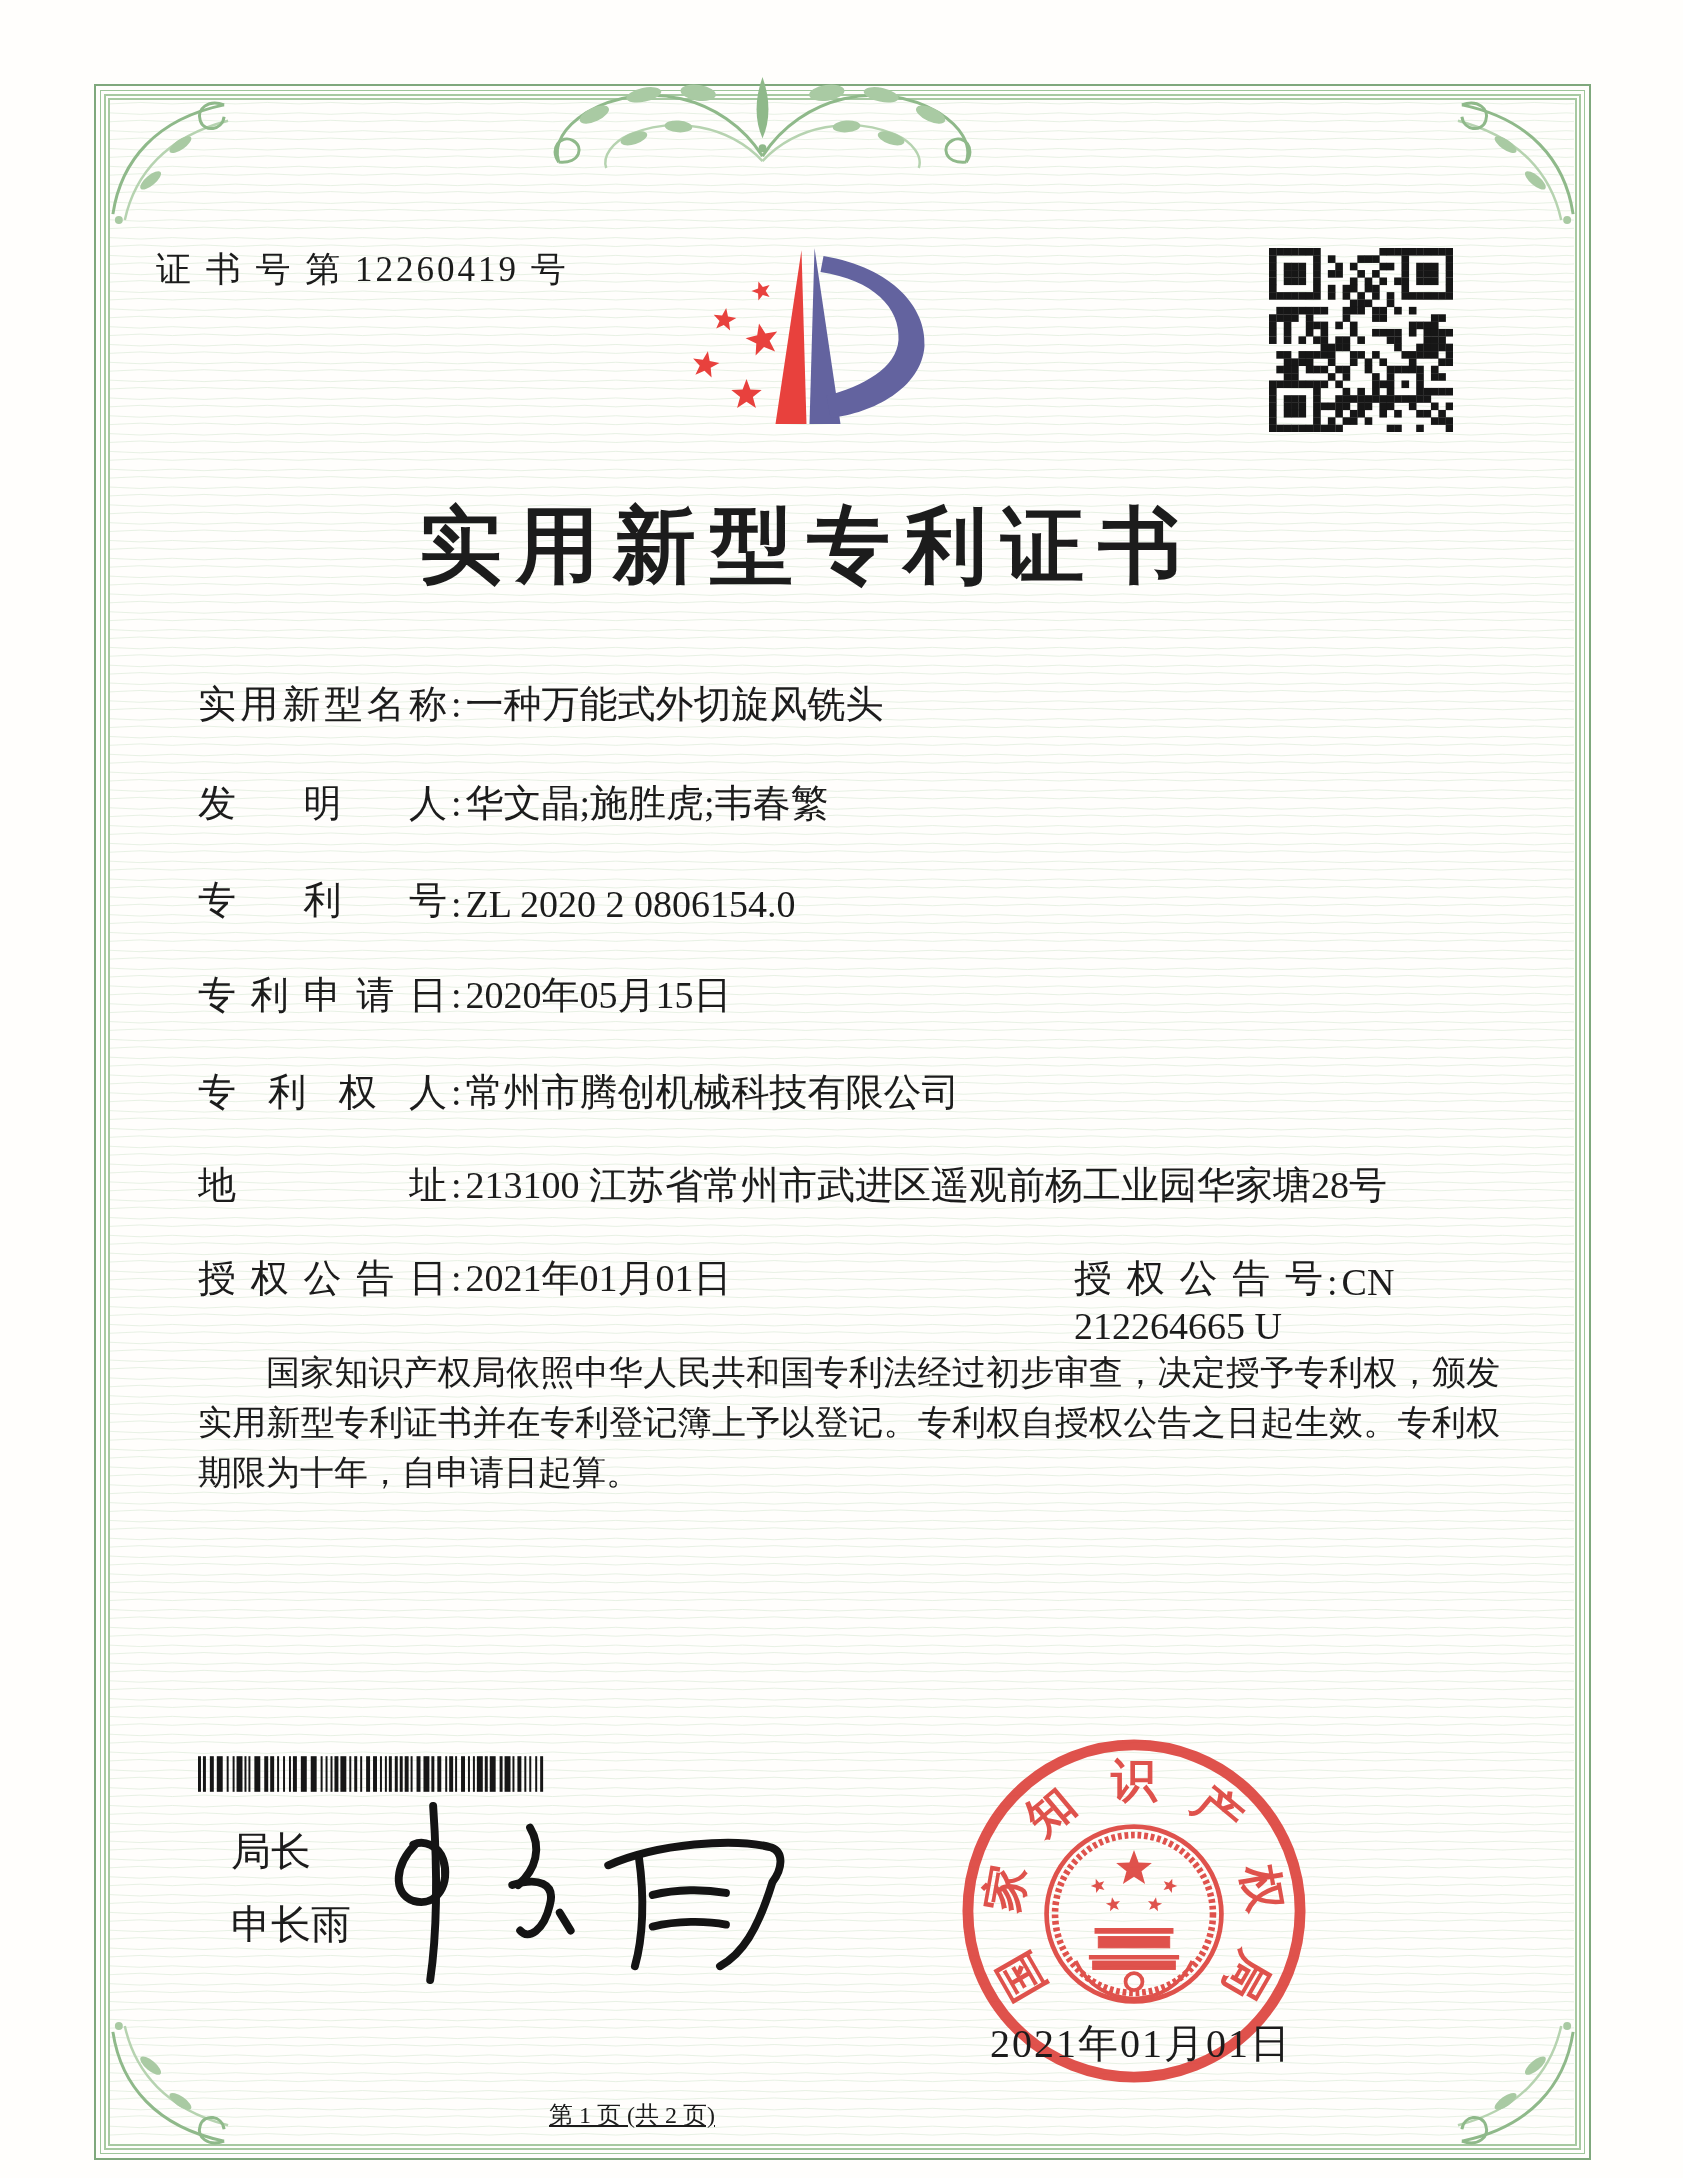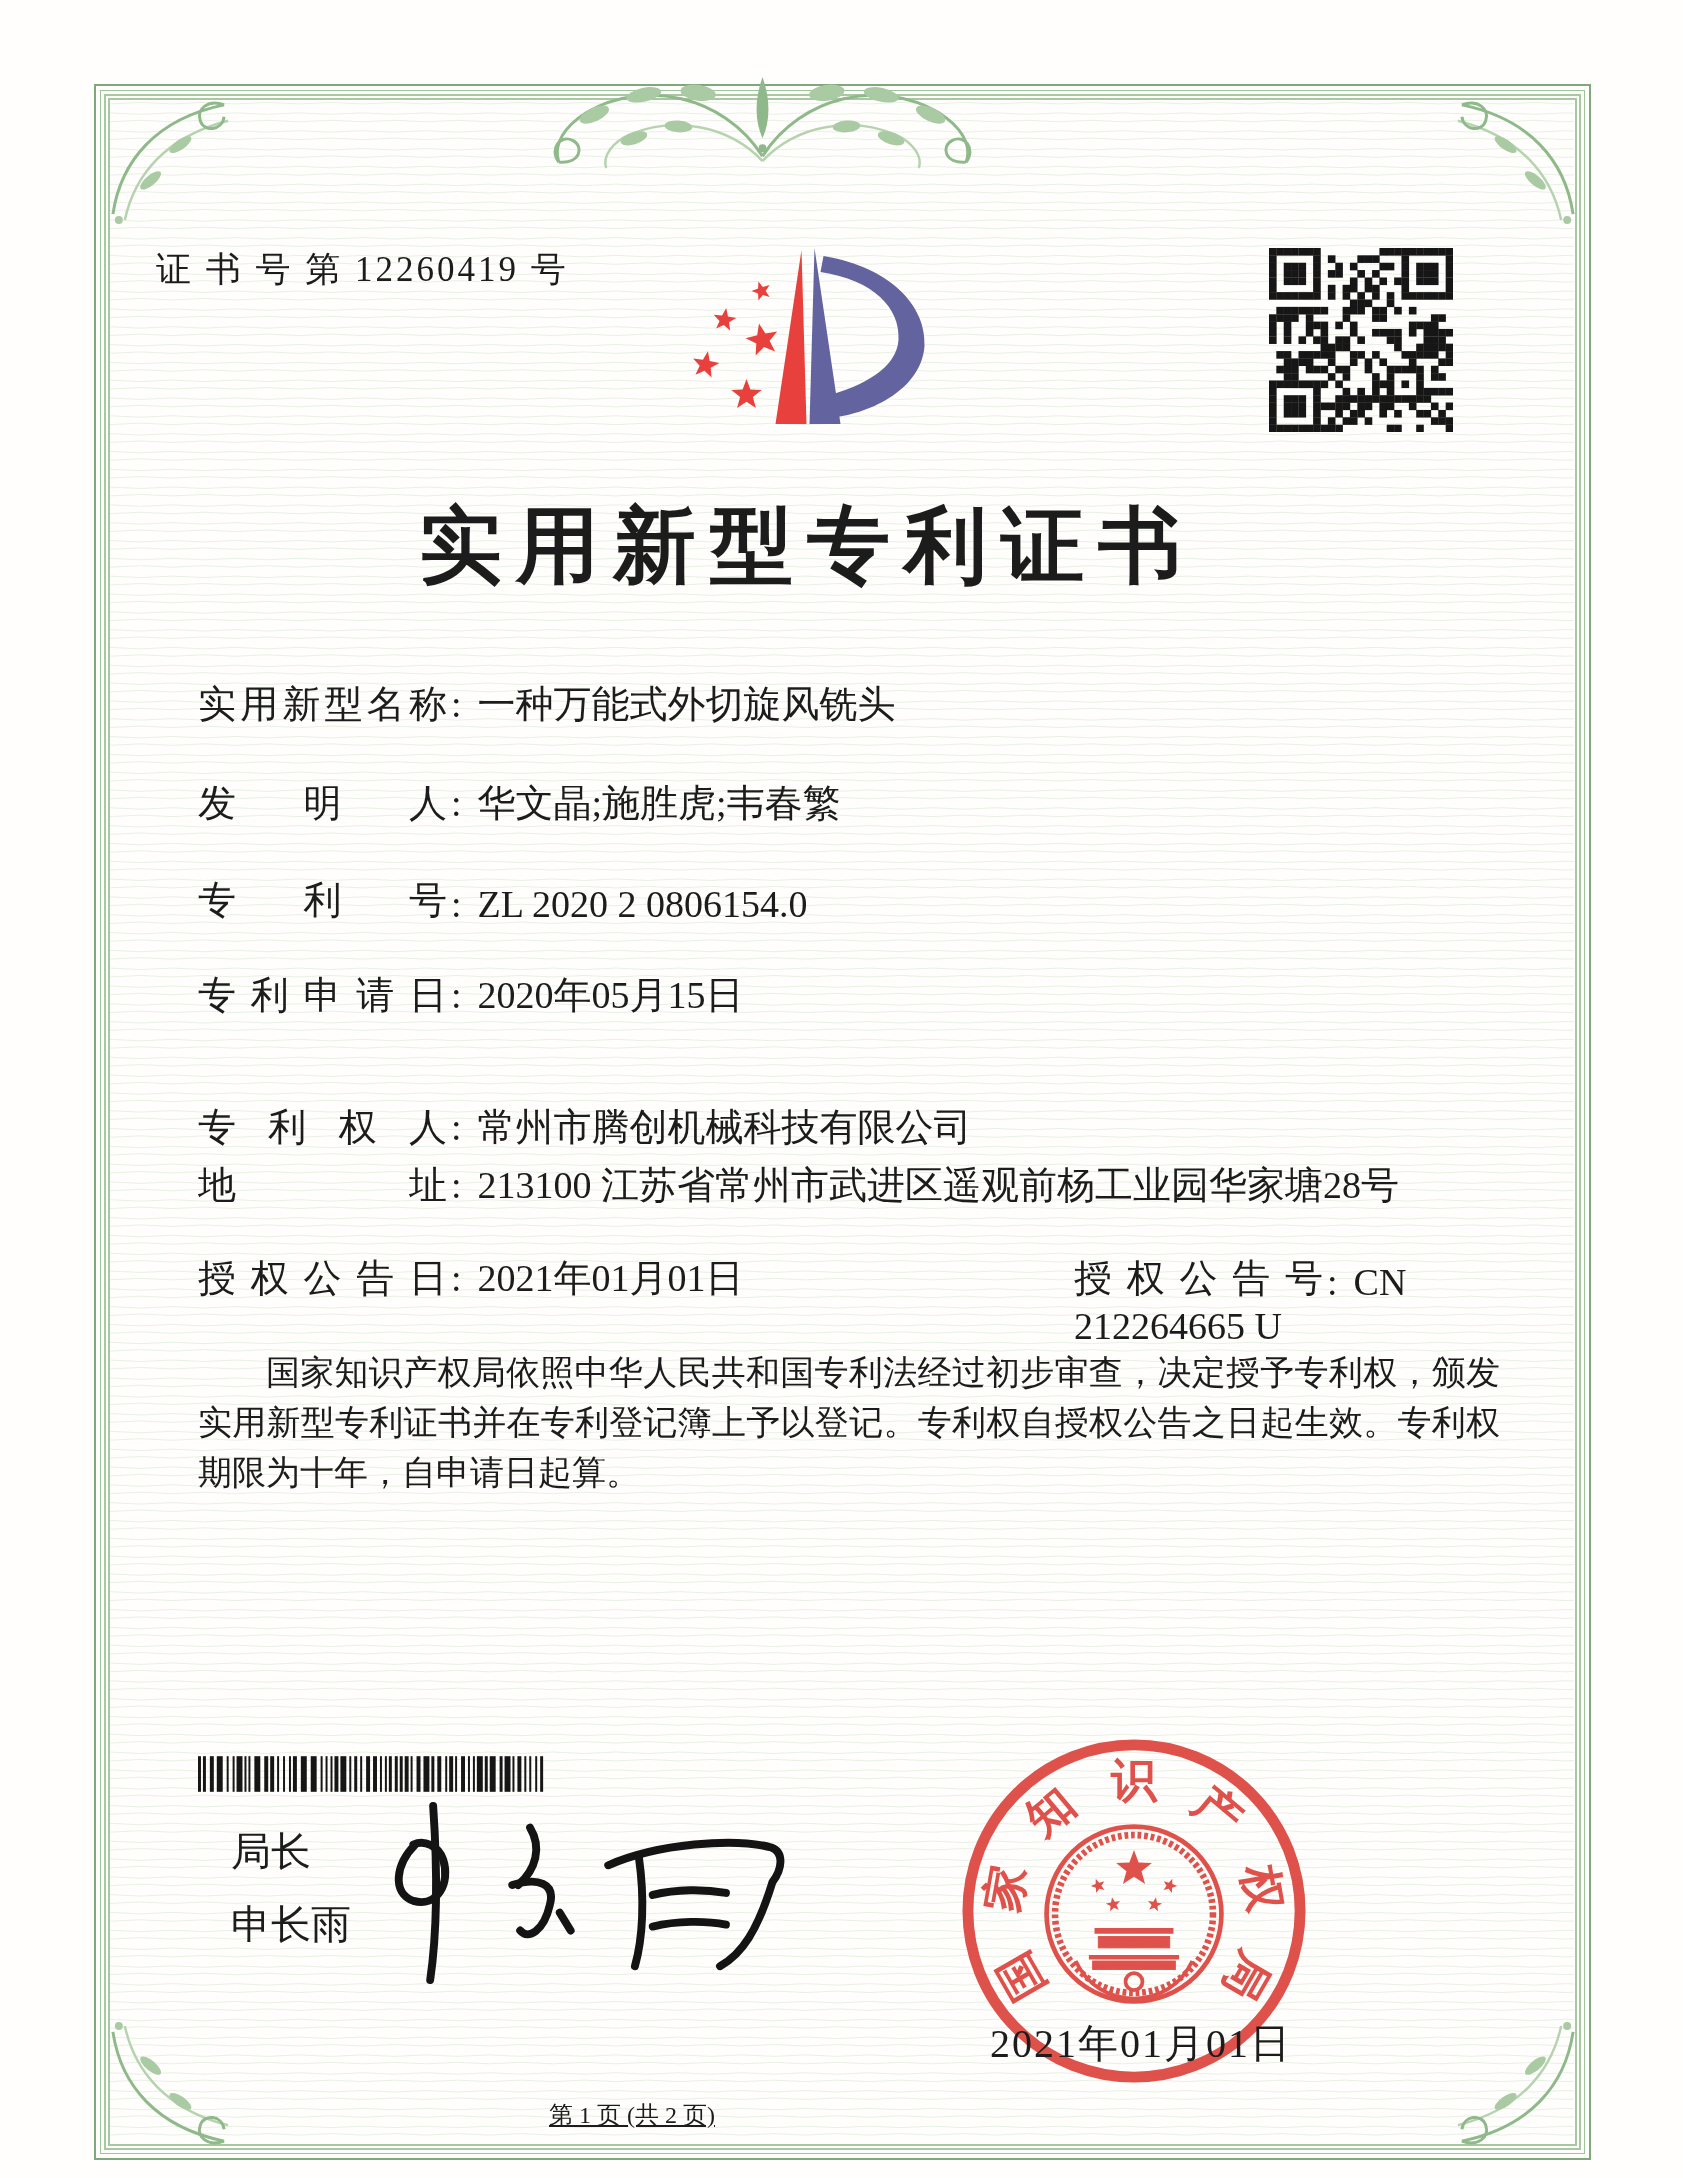--- a/index.html
+++ b/index.html
@@ -24,7 +24,7 @@
   .flabel{display:inline-block;width:249px;text-align:justify;text-align-last:justify;
           vertical-align:bottom;}
   .fcolon{display:inline-block;margin-left:4px;}
-  .fvalue{margin-left:16px;}
+  .fvalue{margin-left:4px;}
   .grant2{position:absolute;left:876px;top:0;}
   .paras{position:absolute;left:198px;width:1302px;top:1348px;font-size:34px;
          line-height:50px;text-align:justify;}

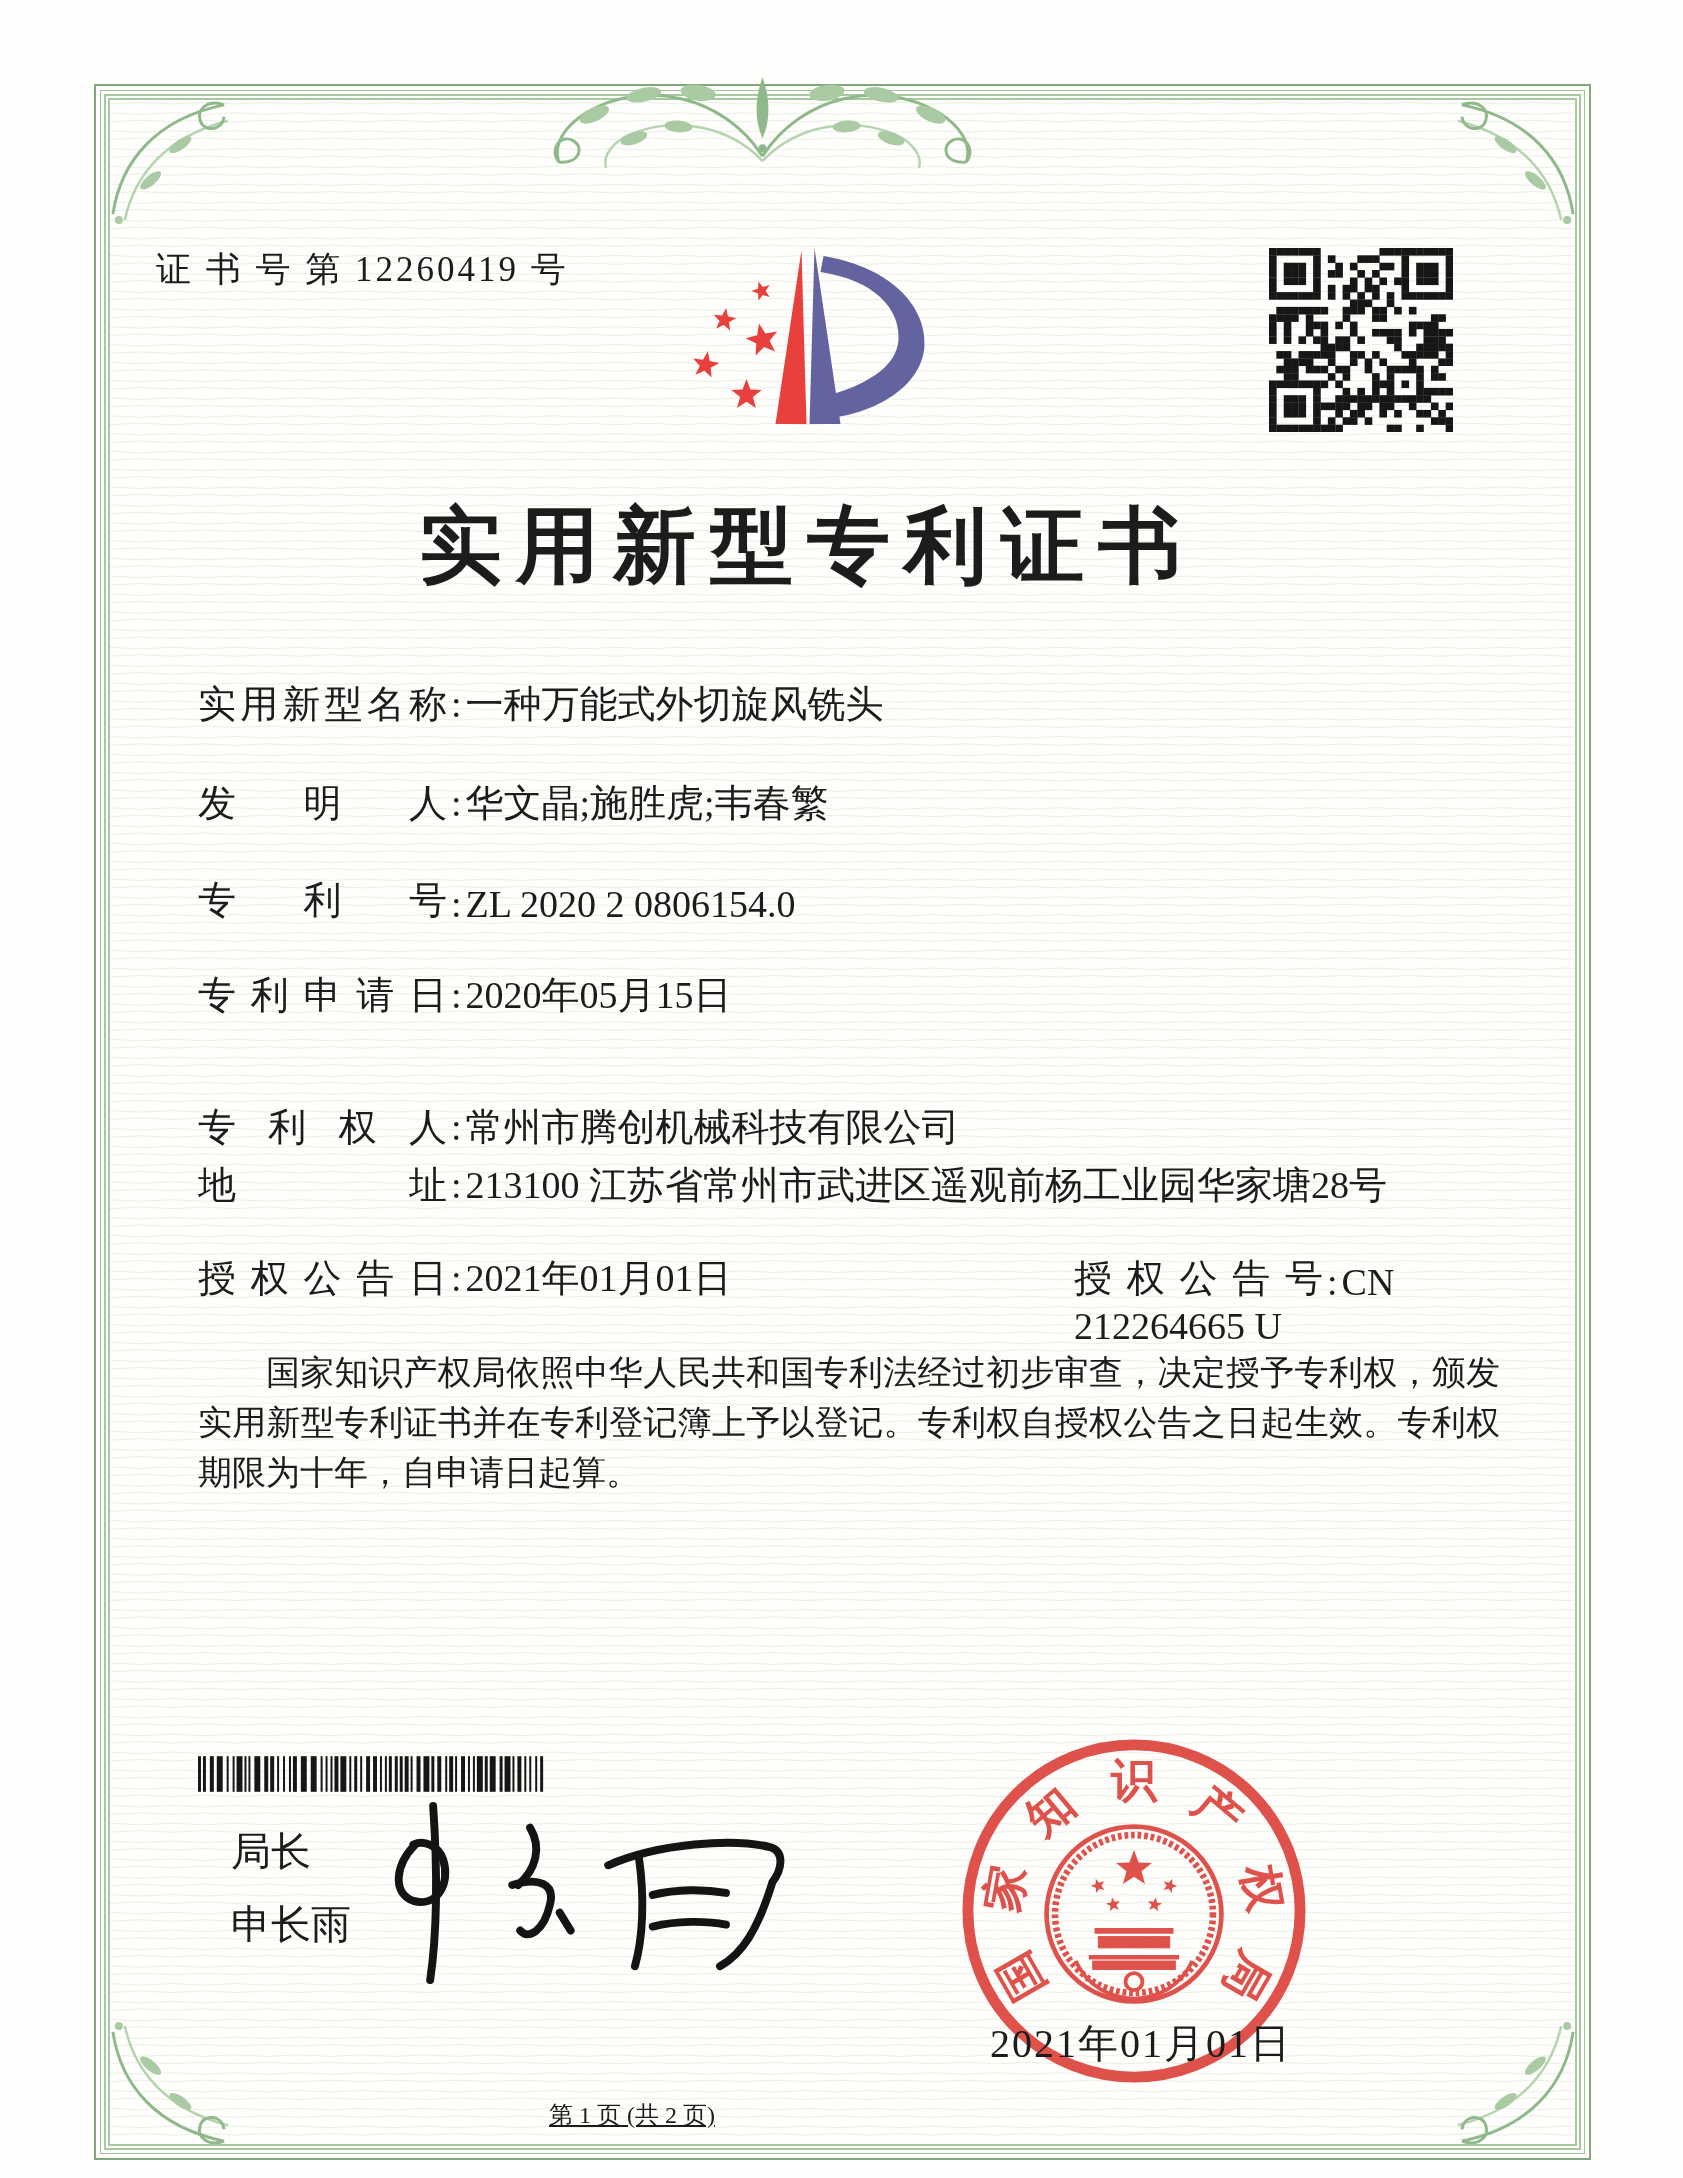--- a/index.html
+++ b/index.html
@@ -681,7 +681,7 @@
     <div class="frow" style="top:970px">
       <span class="flabel">专利申请日</span><span class="fcolon">:</span><span class="fvalue">2020年05月15日</span>
     </div>
-    <div class="frow" style="top:1102px">
+    <div class="frow" style="top:1067px">
       <span class="flabel">专利权人</span><span class="fcolon">:</span><span class="fvalue">常州市腾创机械科技有限公司</span>
     </div>
     <div class="frow" style="top:1160px">

